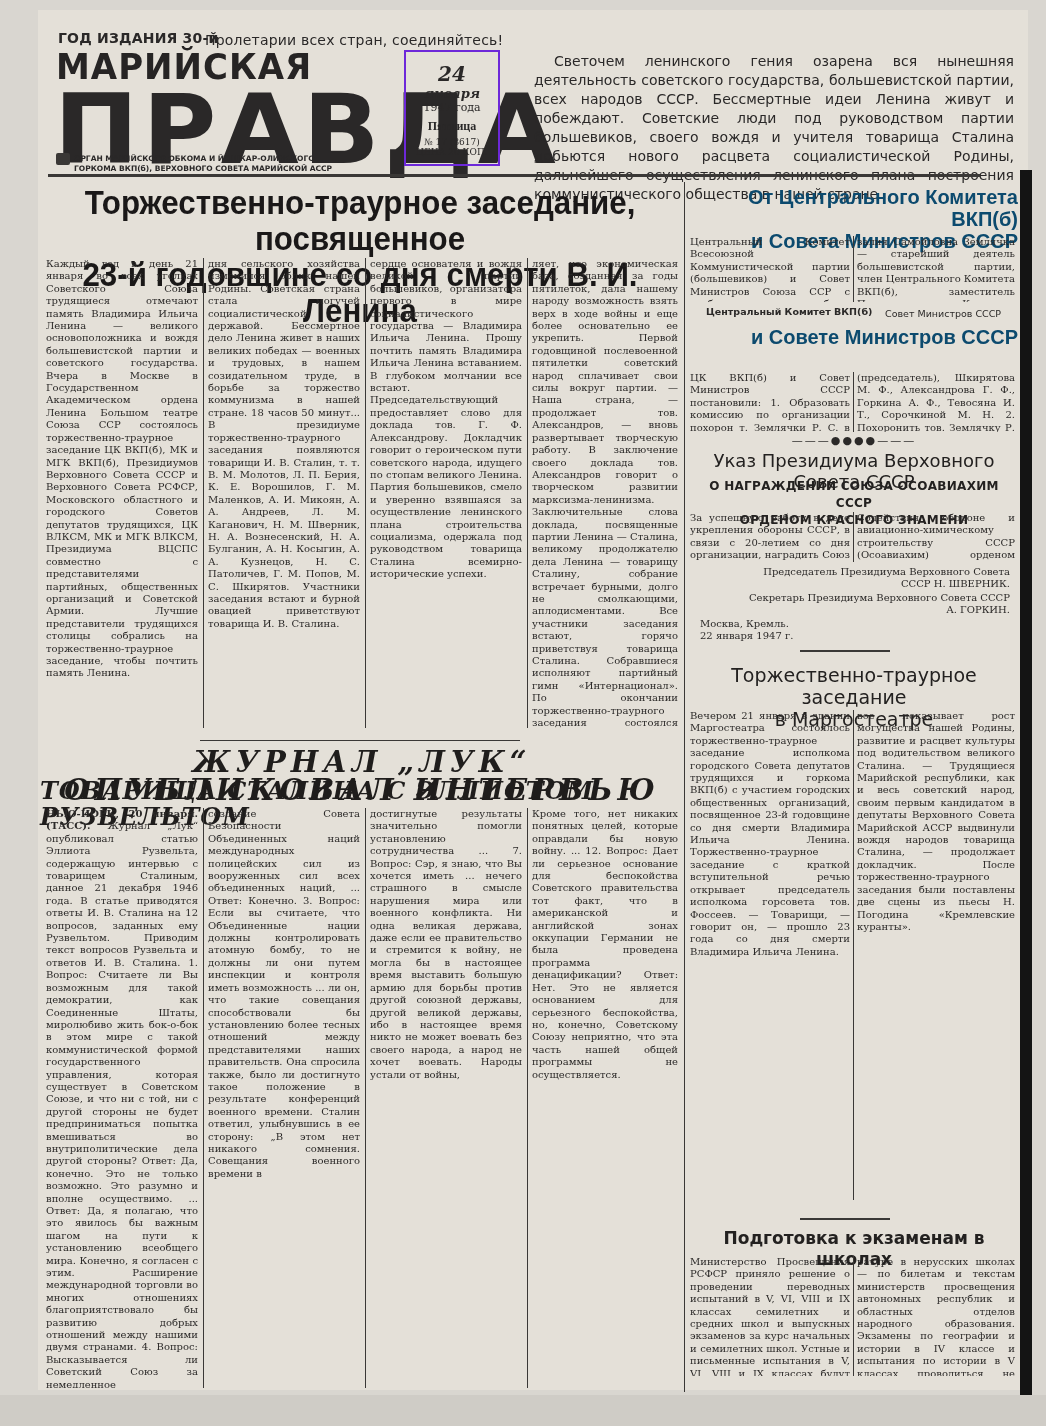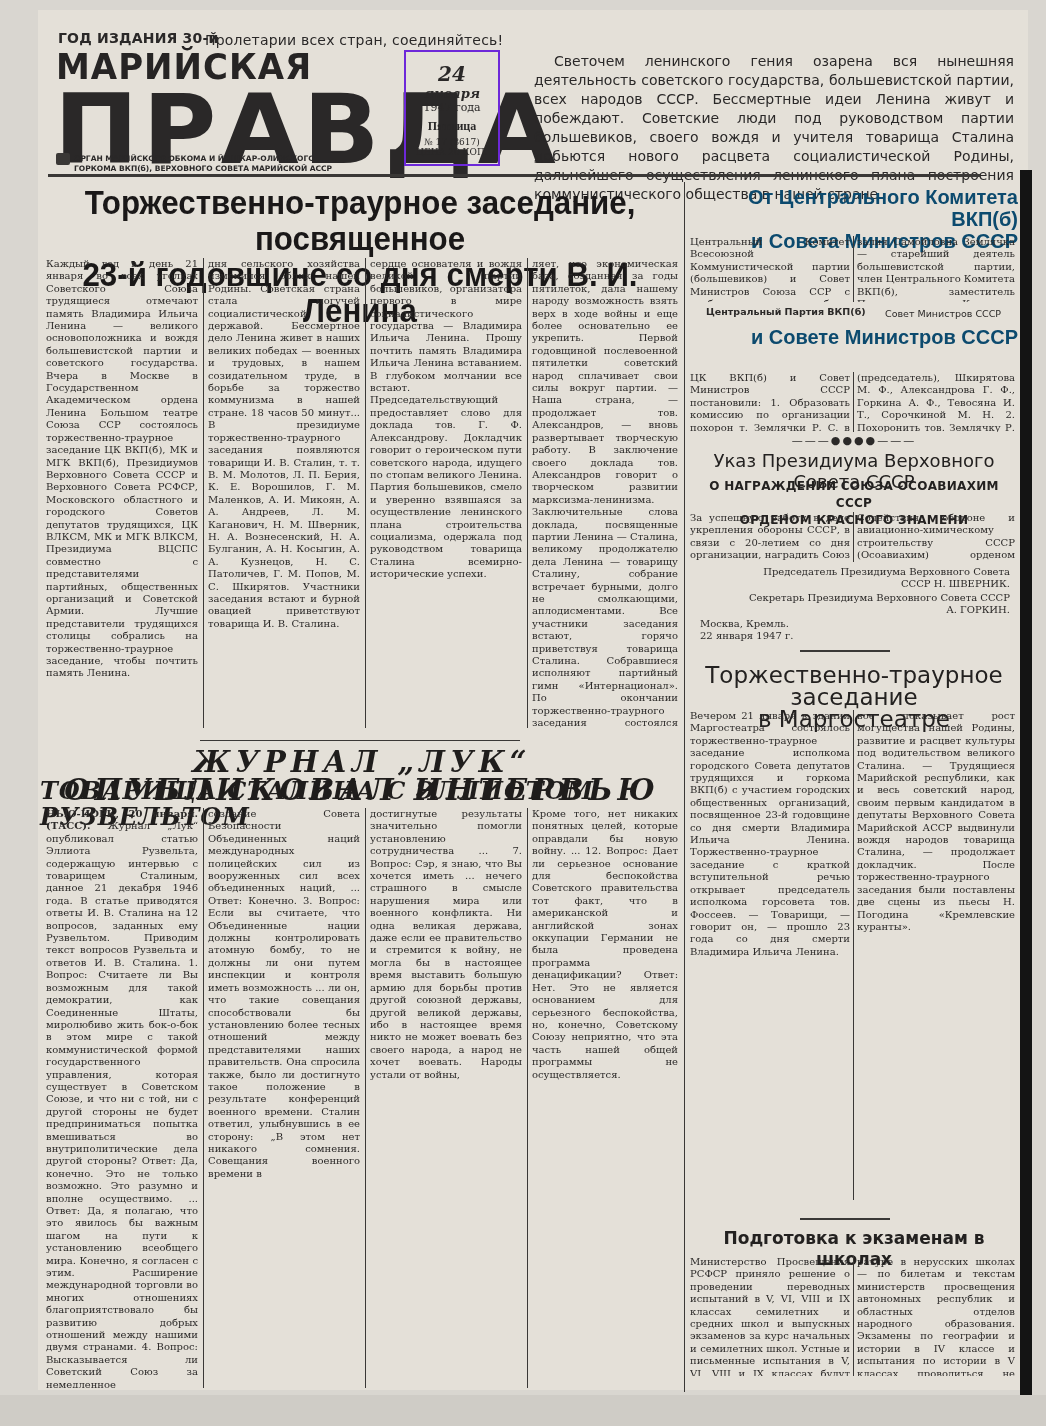--- a/index.html
+++ b/index.html
@@ -94,7 +94,7 @@
 <div class="abs col" style="left:690px;top:236px;width:160px;height:66px;">Центральный Комитет Всесоюзной Коммунистической партии (большевиков) и Совет Министров Союза ССР с глубоким прискорбием извещают, что 21 января 1947 года в Москве после продолжительной болезни скончалась Ро-</div>
 <div class="vsep" style="left:853px;top:236px;height:66px;"></div>
 <div class="abs col" style="left:857px;top:236px;width:158px;height:66px;">залия Самойловна Землячка — старейший деятель большевистской партии, член Центрального Комитета ВКП(б), заместитель Председателя Комиссии партийного контроля, депутат Верховного Совета СССР.</div>
-<div class="abs sig" style="left:706px;top:306px;">Центральный Партия ВКП(б)</div>
+<div class="abs sig" style="left:706px;top:306px;">Центральный Комитет ВКП(б)</div>
 <div class="abs sig" style="left:885px;top:308px;font-weight:normal;">Совет Министров СССР</div>
 
 <div class="abs h3" style="left:690px;top:326px;width:328px;">

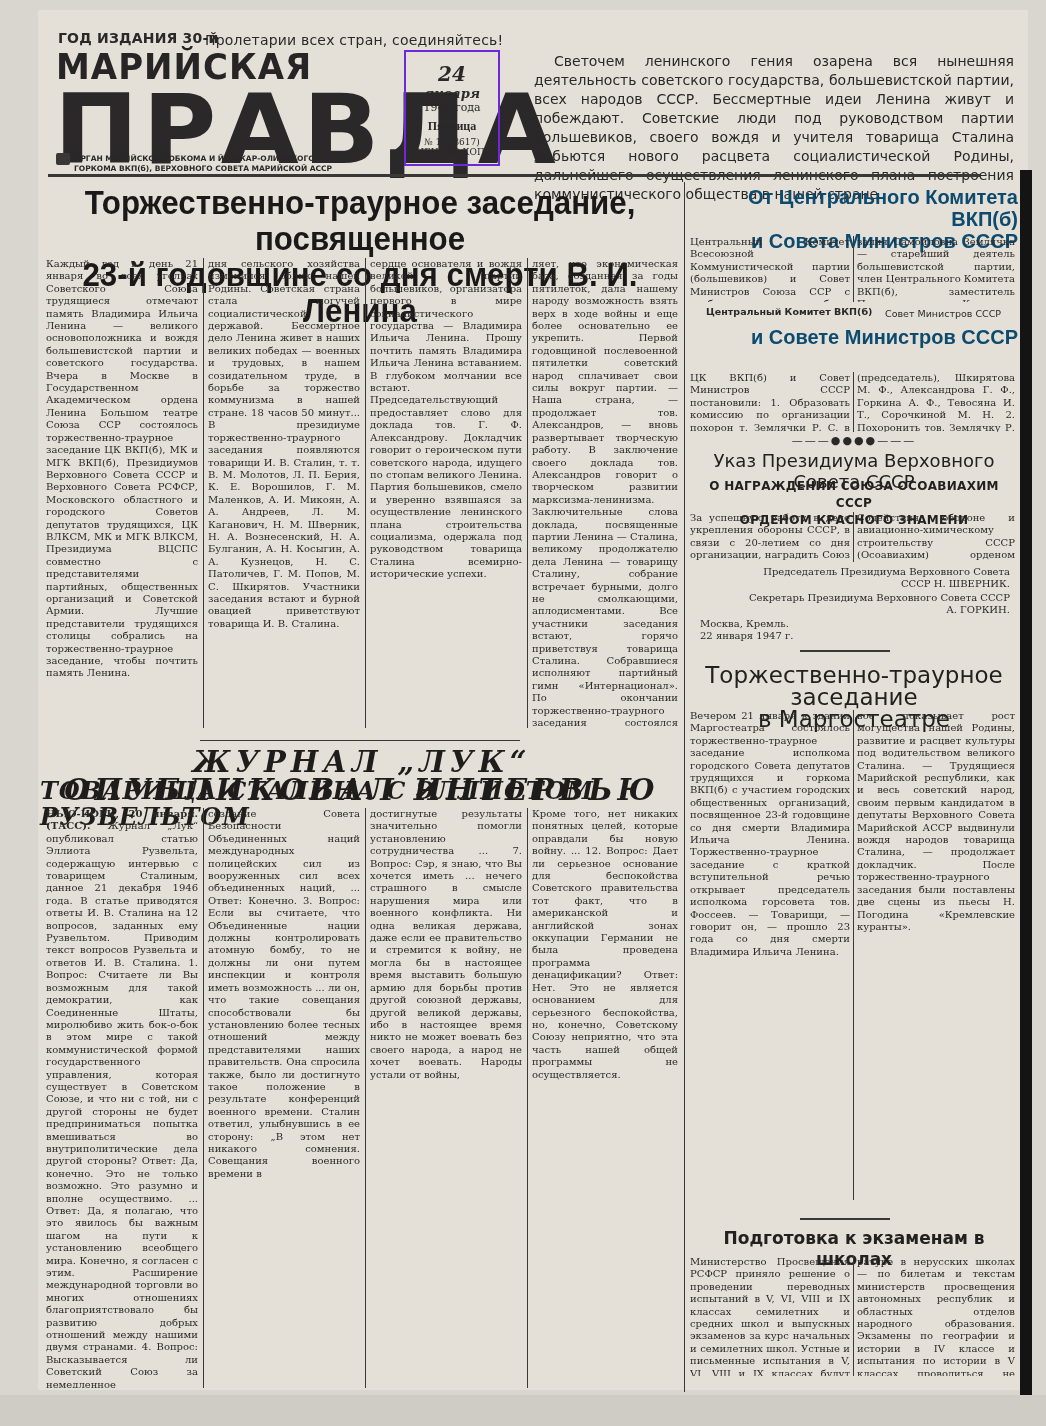--- a/index.html
+++ b/index.html
@@ -119,7 +119,7 @@
 <div class="abs col" style="left:700px;top:630px;">22 января 1947 г.</div>
 <div class="abs thinrule" style="left:800px;top:650px;width:90px;height:2px;"></div>
 
-<div class="abs h3n" style="left:690px;top:664px;width:328px;font-size:23px;line-height:22px;">
+<div class="abs h3n" style="left:690px;top:664px;width:328px;font-size:19px;line-height:22px;">
   <div>Торжественно-траурное заседание</div>
   <div>в Маргостеатре</div>
 </div>

